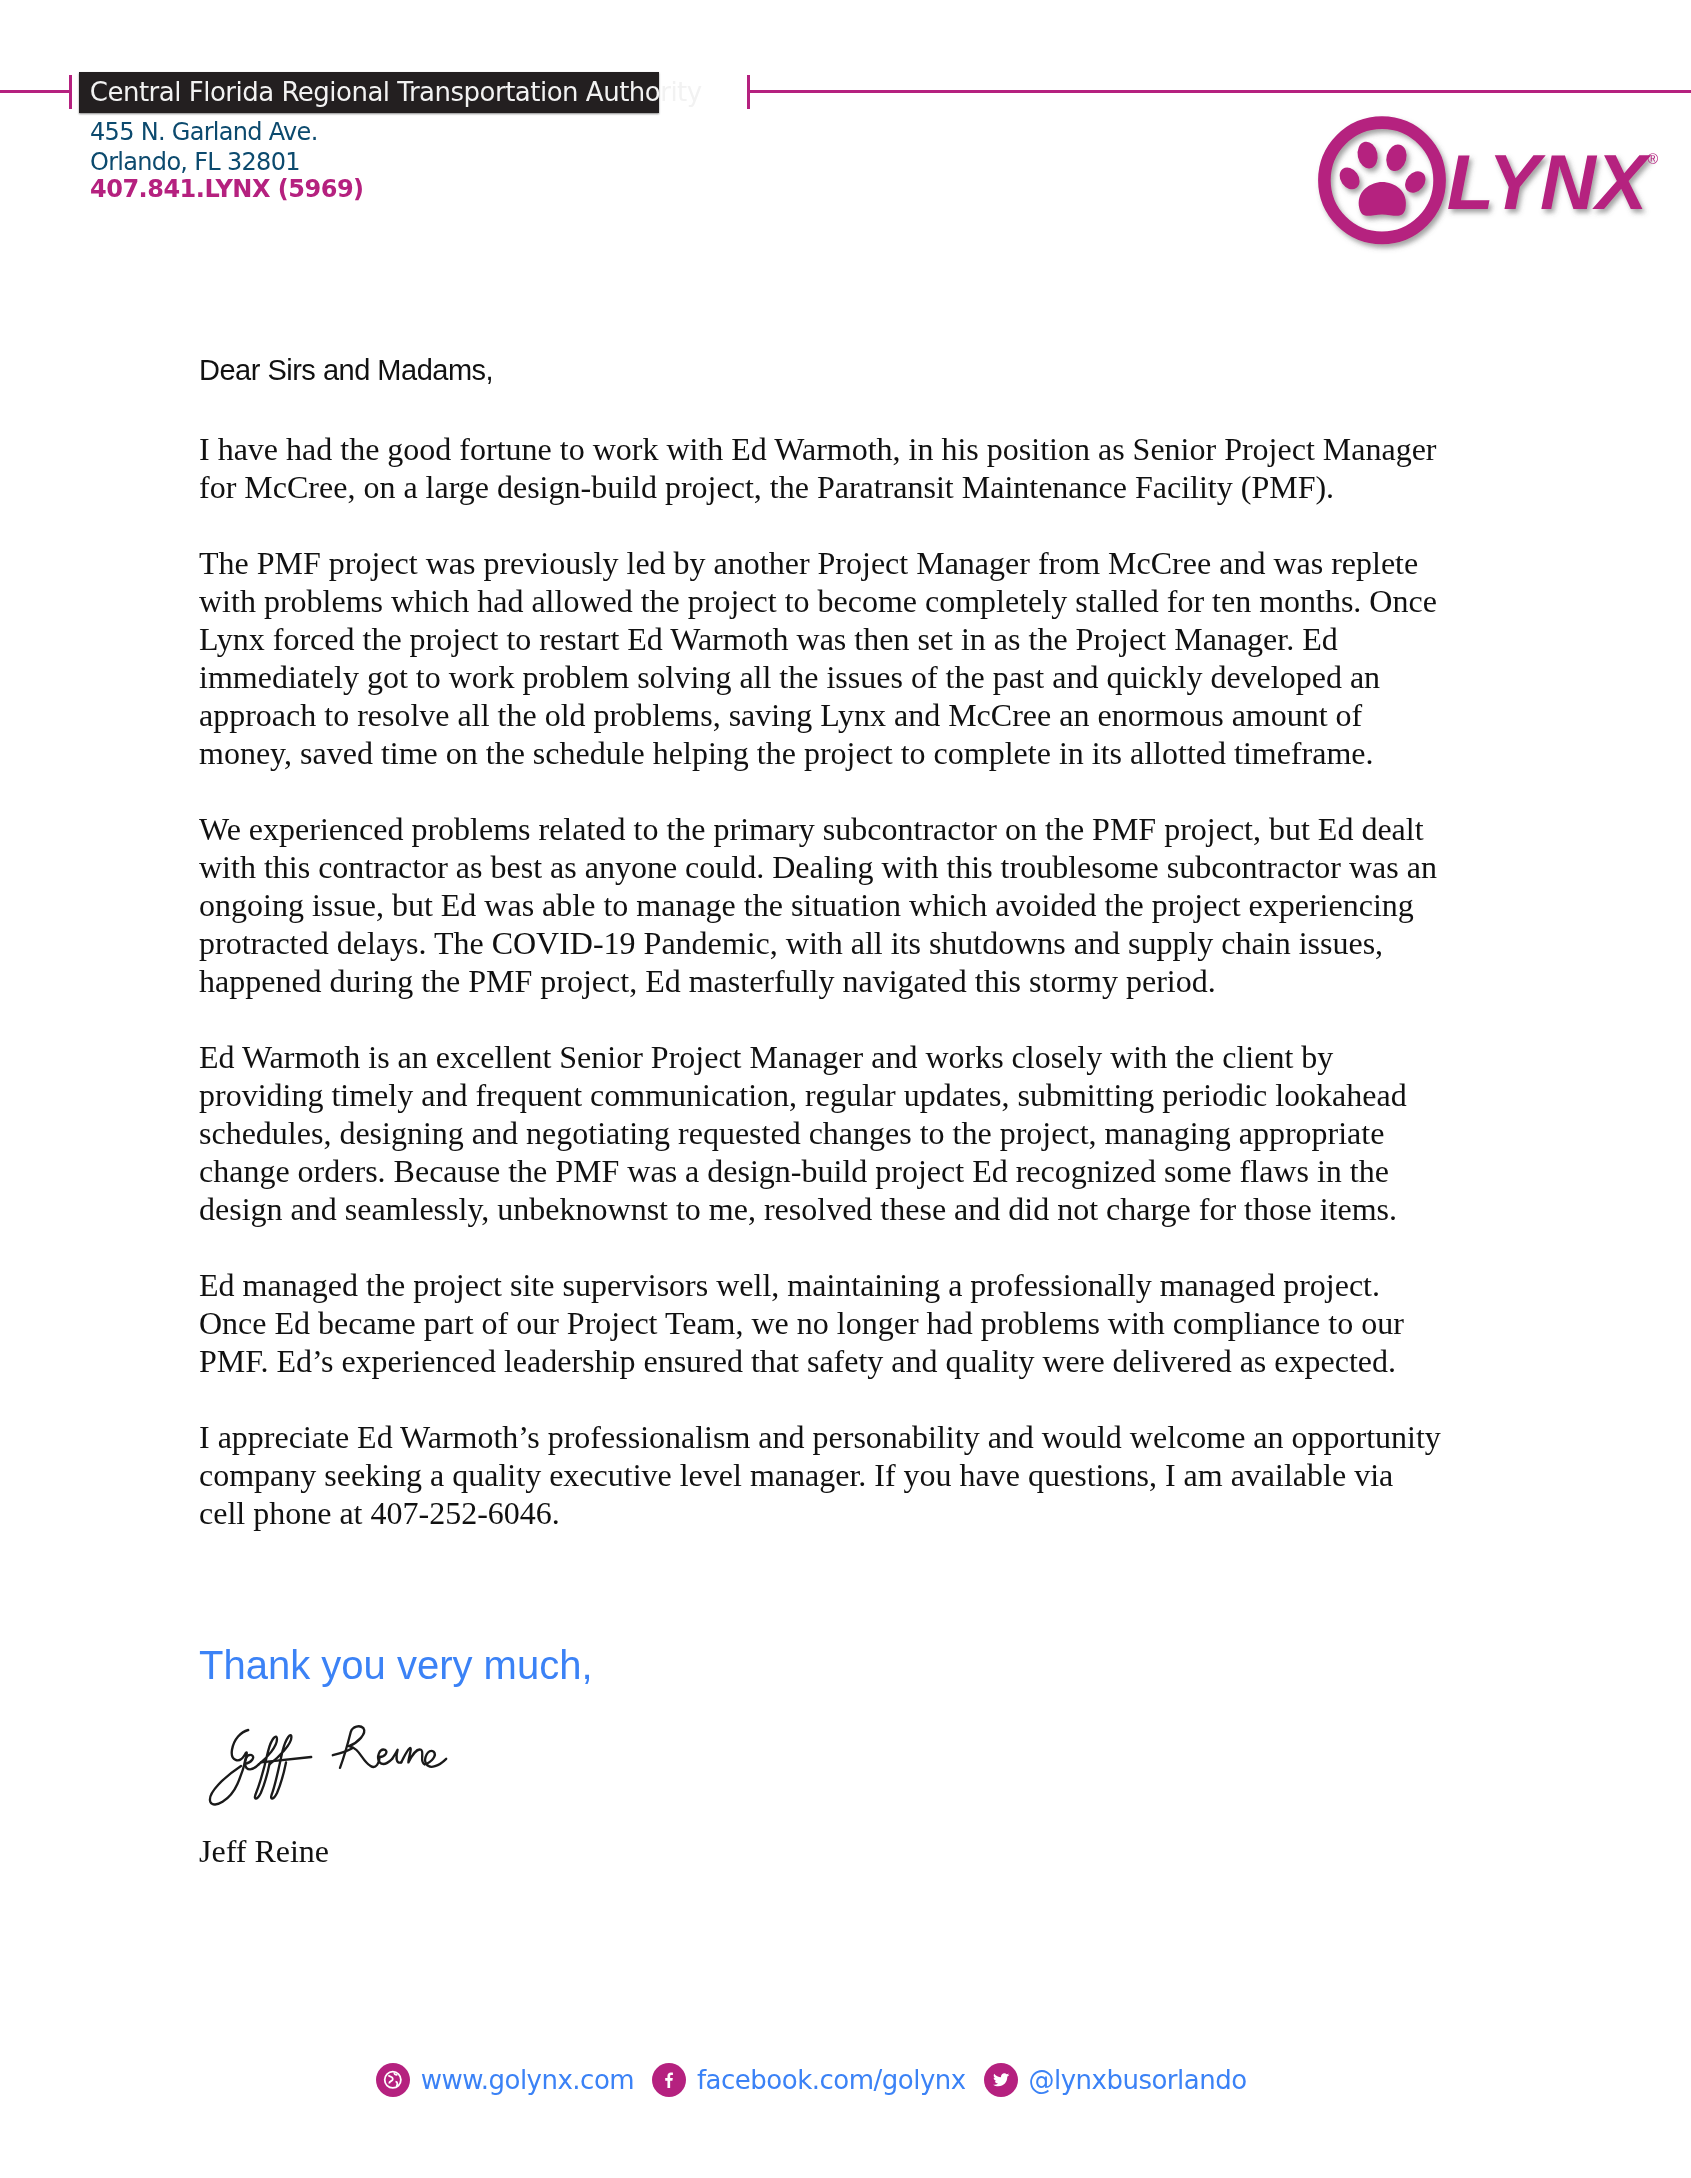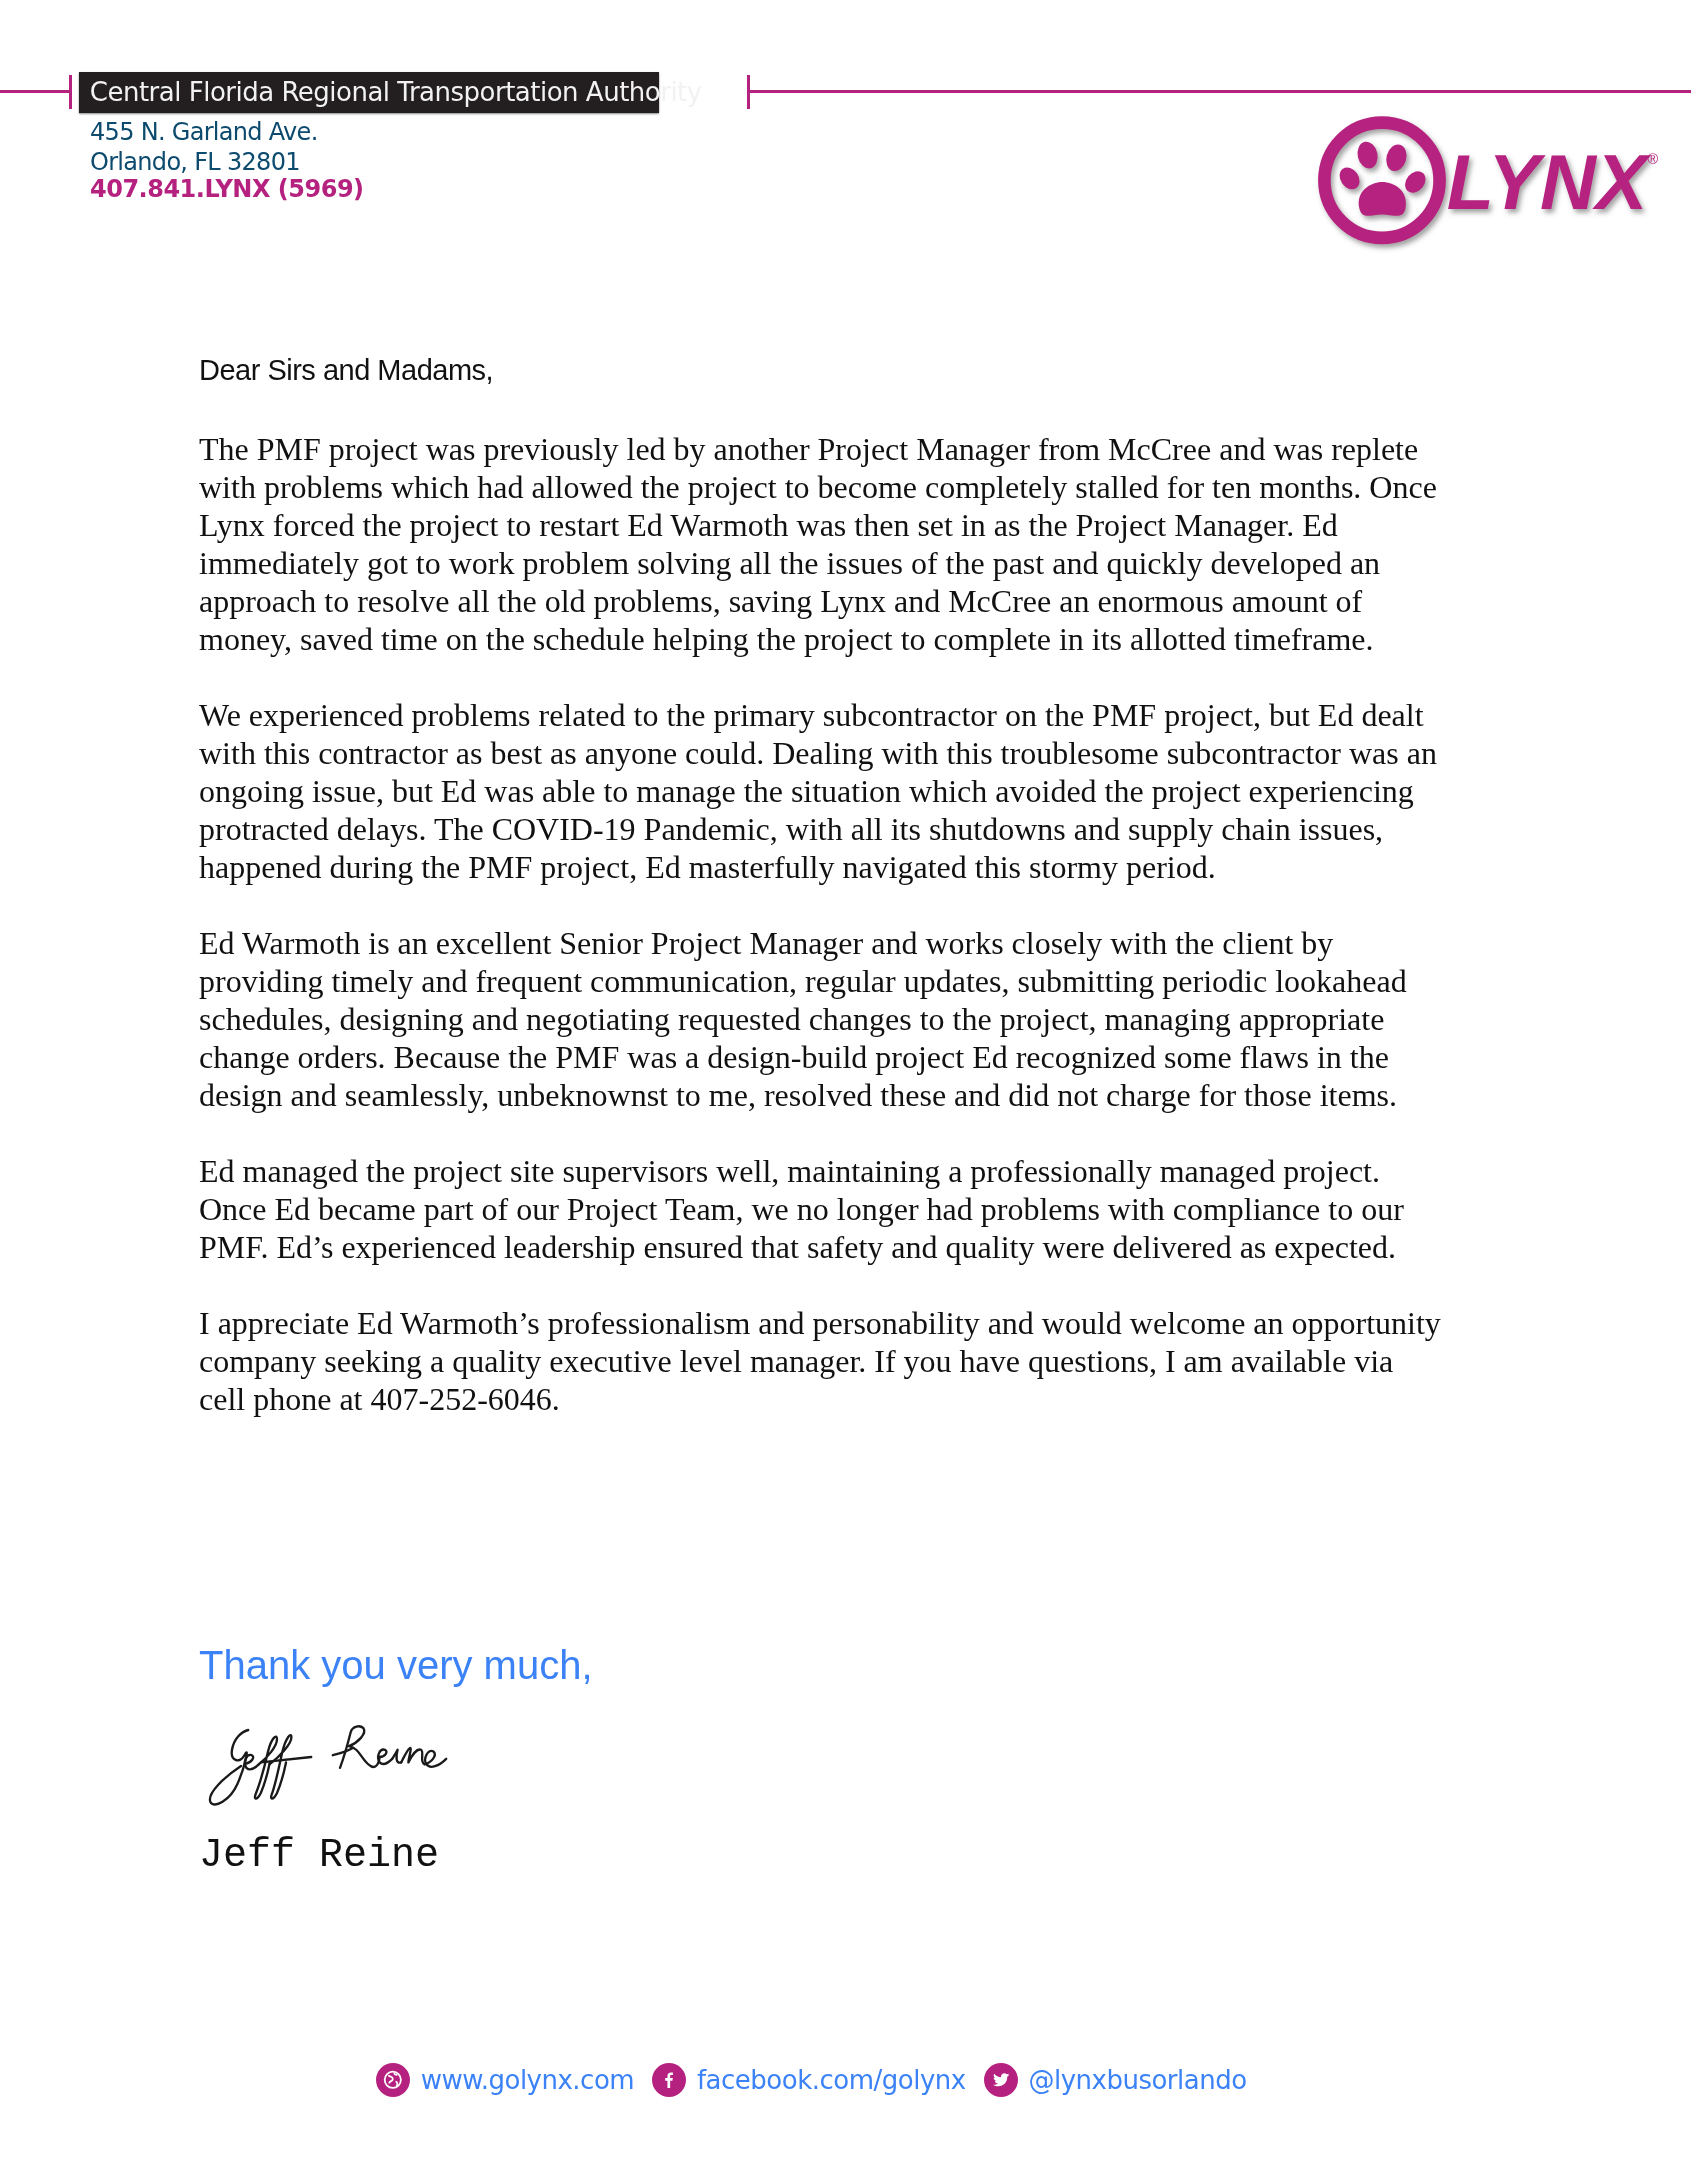--- a/index.html
+++ b/index.html
@@ -104,6 +104,10 @@
 <div class="salutation">Dear Sirs and Madams,</div>
 
 <div class="letter-body">
+  <p class="para">
+    <span class="line">I have had the good fortune to work with Ed Warmoth, in his position as Senior Project Manager</span>
+    <span class="line">for McCree, on a large design-build project, the Paratransit Maintenance Facility (PMF).</span>
+  </p>
   <p class="para">
     <span class="line">The PMF project was previously led by another Project Manager from McCree and was replete</span>
     <span class="line">with problems which had allowed the project to become completely stalled for ten months. Once</span>

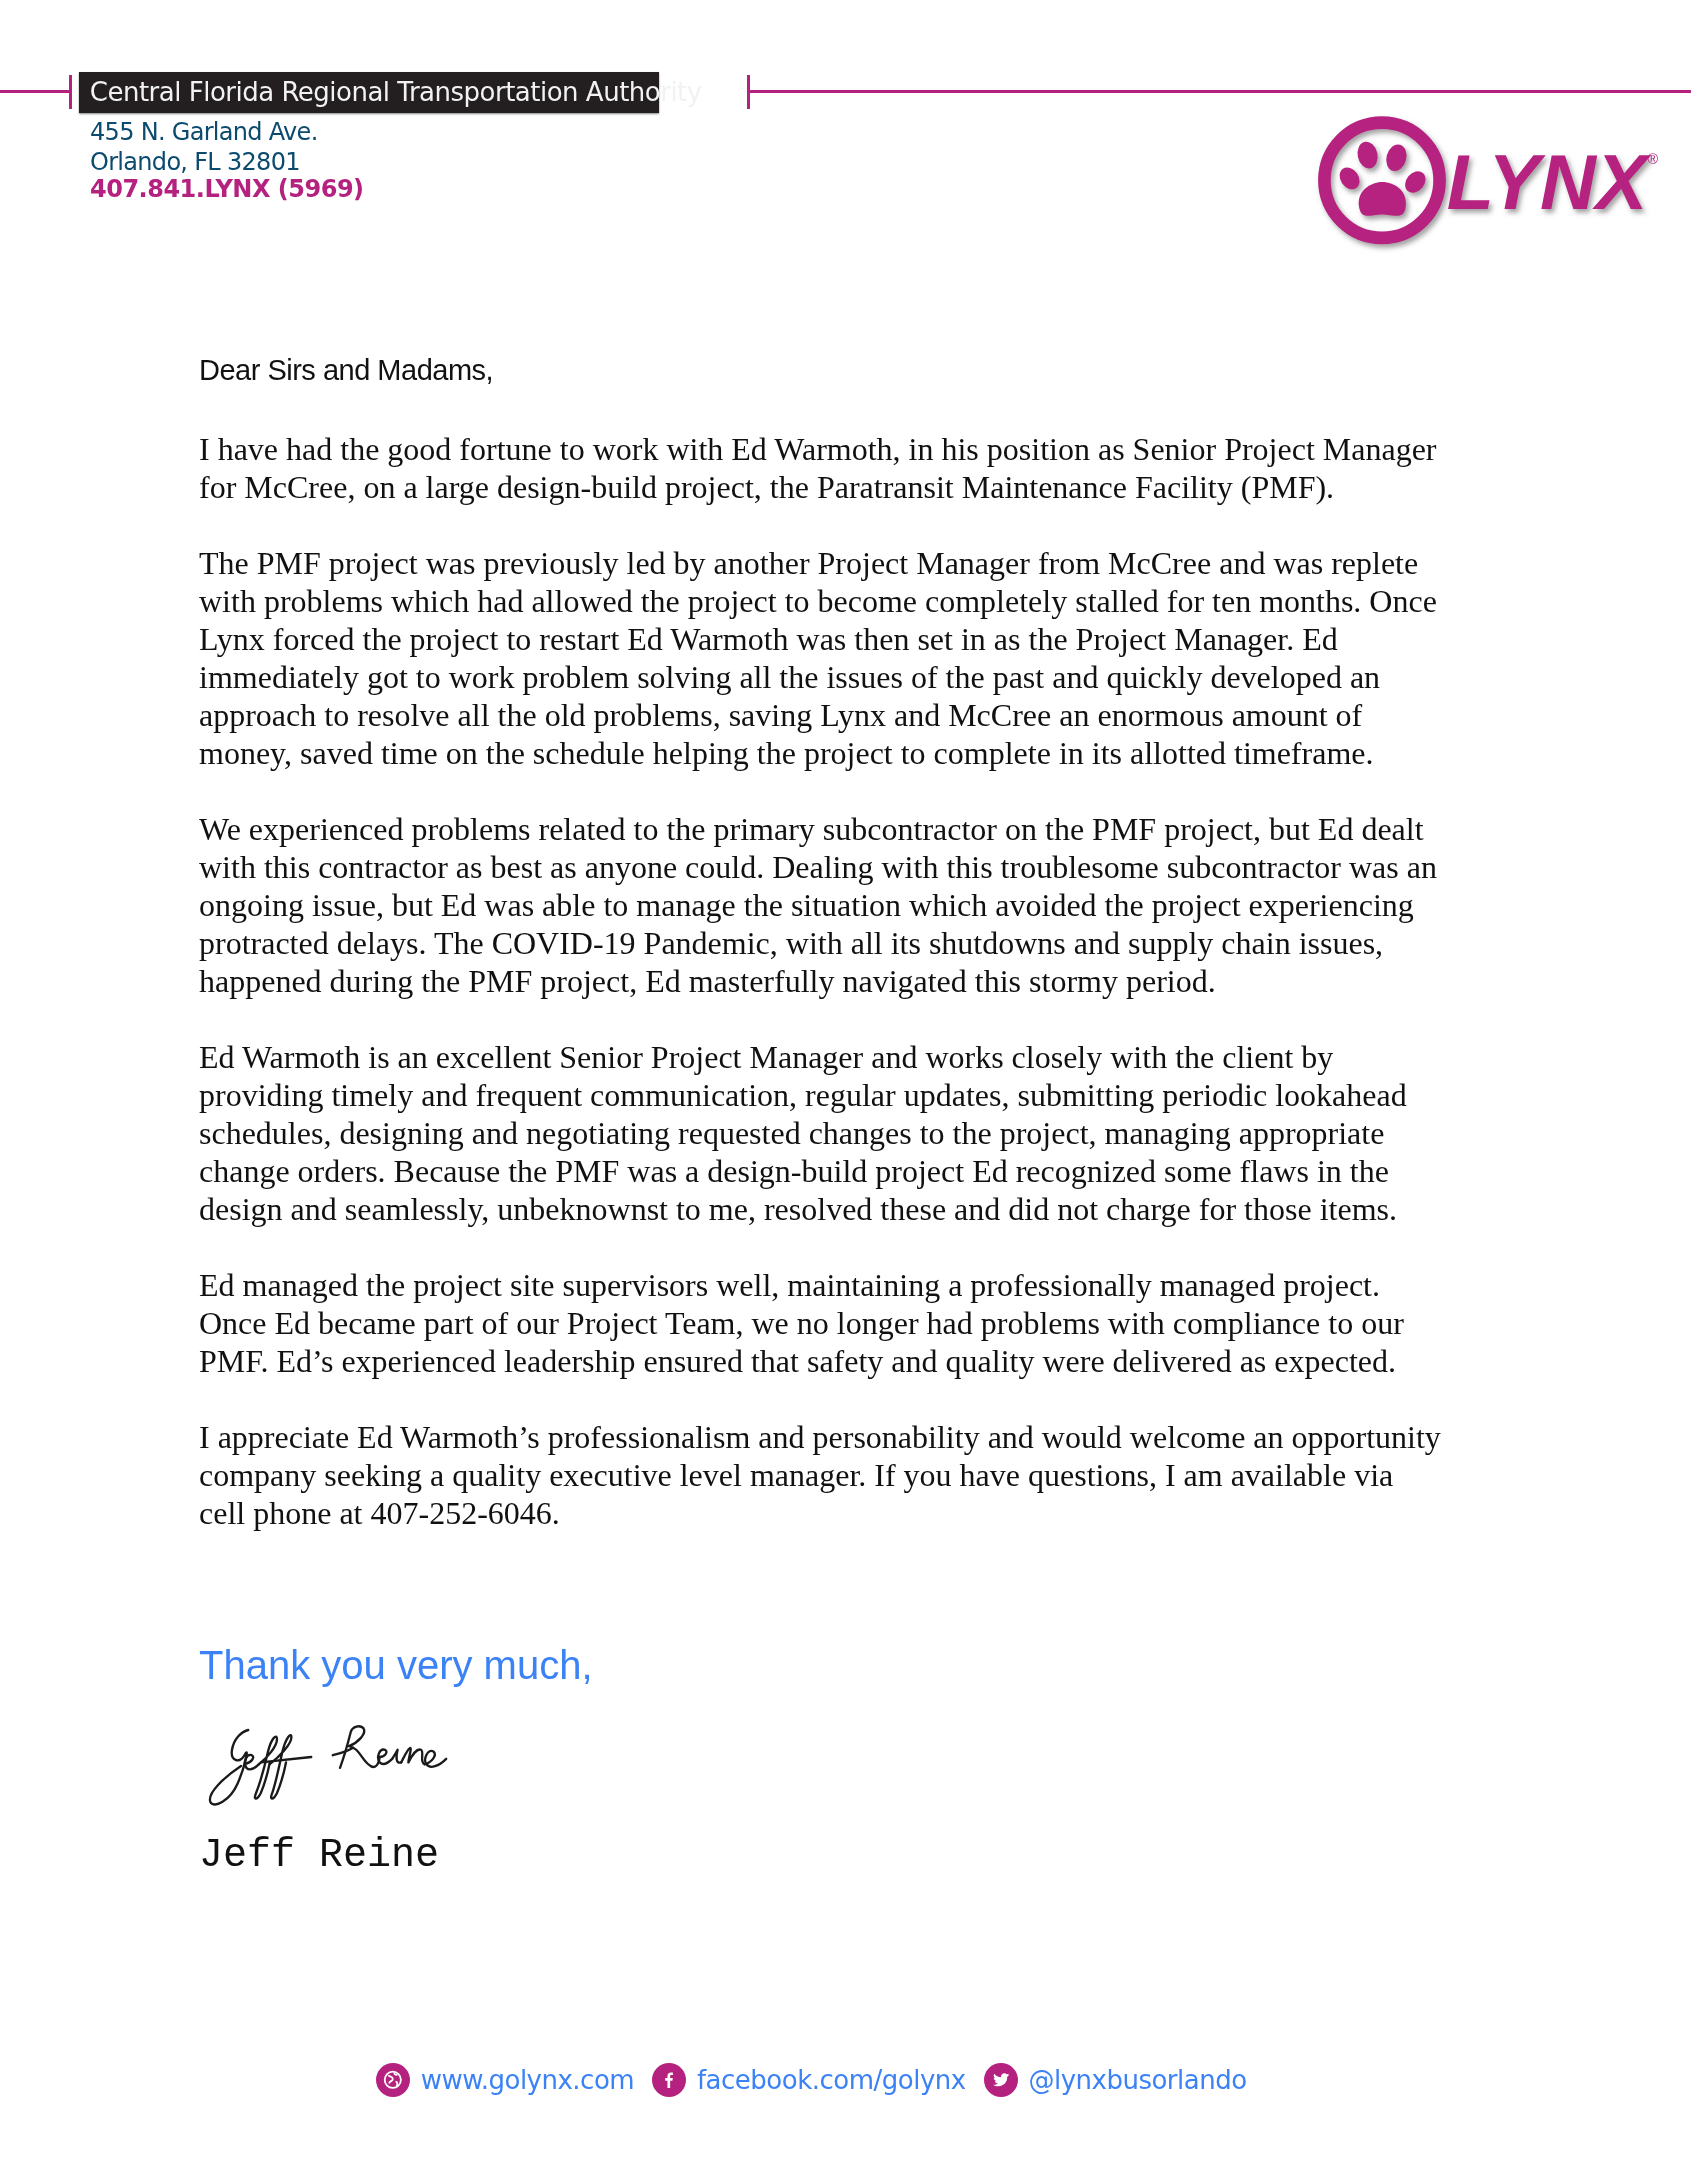--- a/index.html
+++ b/index.html
@@ -53,7 +53,7 @@
   .signature { position: absolute; left: 205px; top: 1721px; width: 279px; height: 90px; }
   .signer {
     position: absolute; left: 199px; top: 1833px;
-    font-family: Liberation Mono, monospace; font-size: 40px; color: #111;
+    font-family: Liberation Serif, serif; font-size: 32px; color: #111;
   }
 
   

